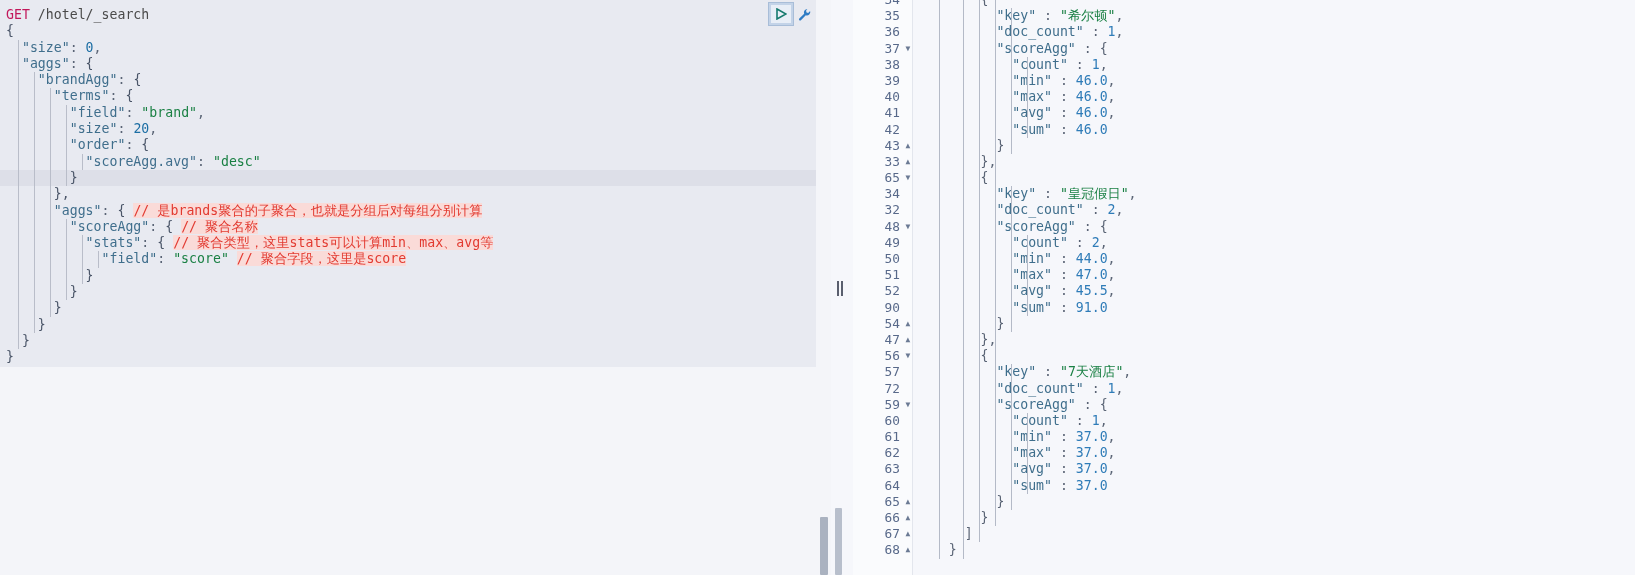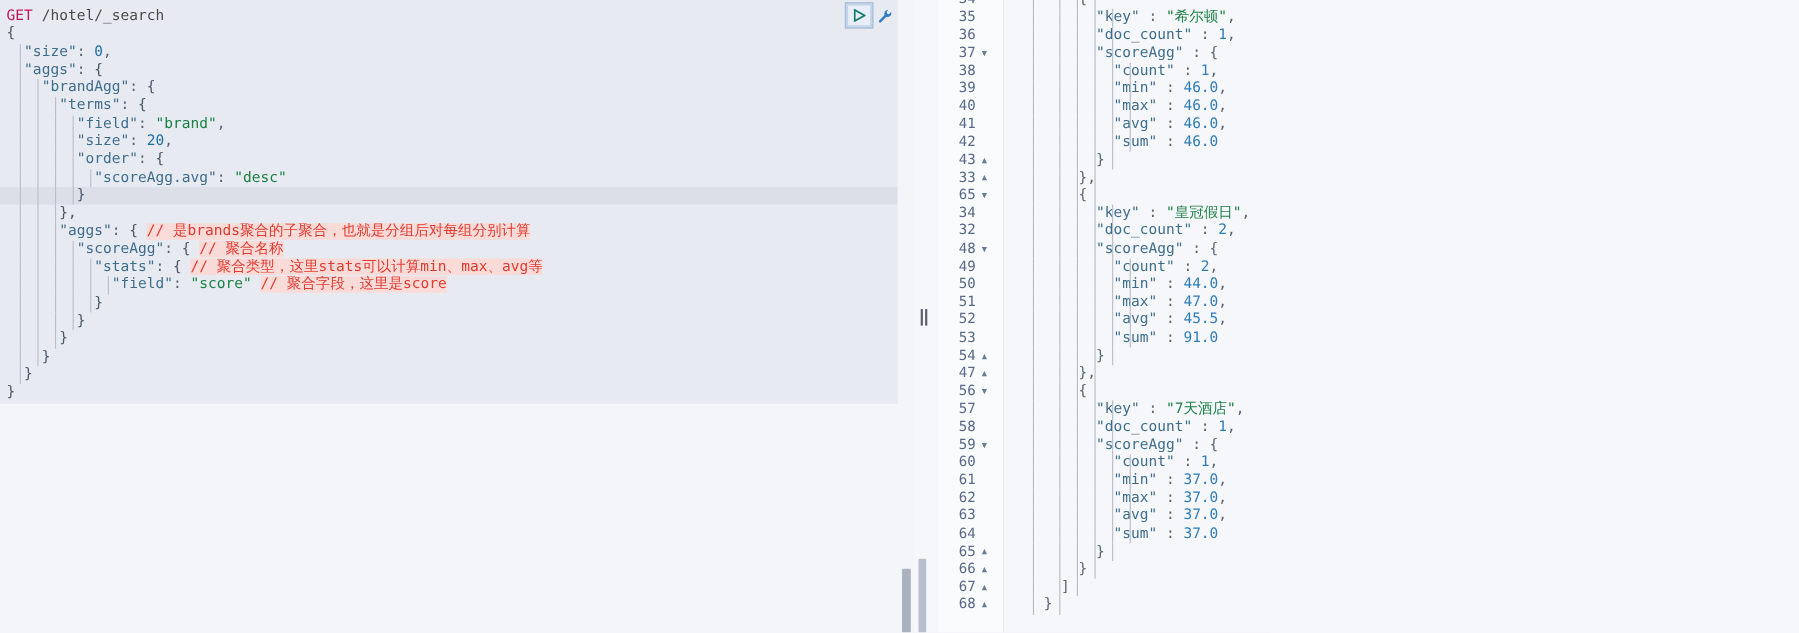--- a/index.html
+++ b/index.html
@@ -204,7 +204,7 @@
     display: flex;
     align-items: center;
     justify-content: flex-end;
-    padding-right: 13px;
+    padding-right: 0;
     color: #58698a;
     box-sizing: border-box;
   }

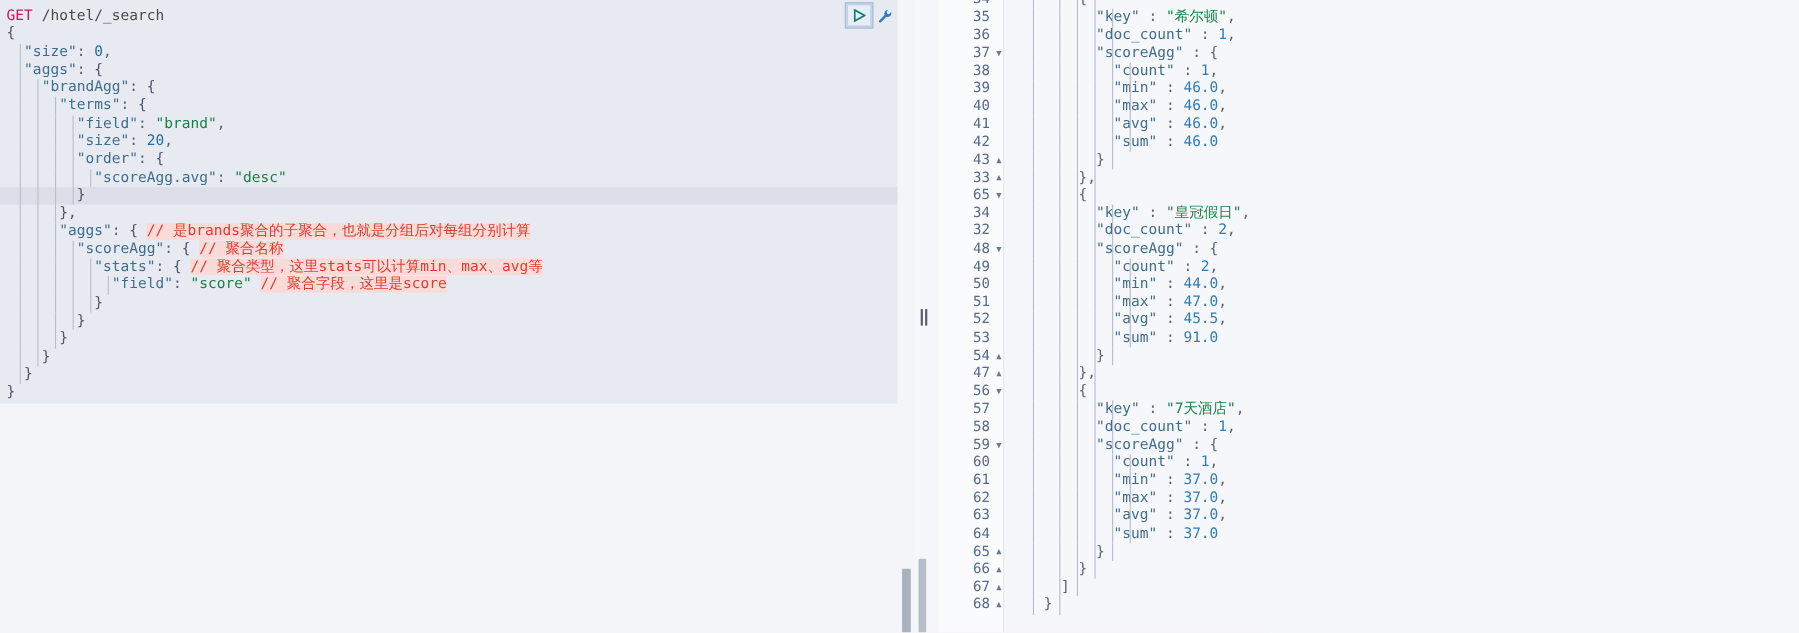--- a/index.html
+++ b/index.html
@@ -363,7 +363,7 @@
             <span class="fold blank">▼</span>
           </div>
           <div class="gutter-row">
-            <span>53</span>
+            <span>90</span>
             <span class="fold blank">▼</span>
           </div>
           <div class="gutter-row">

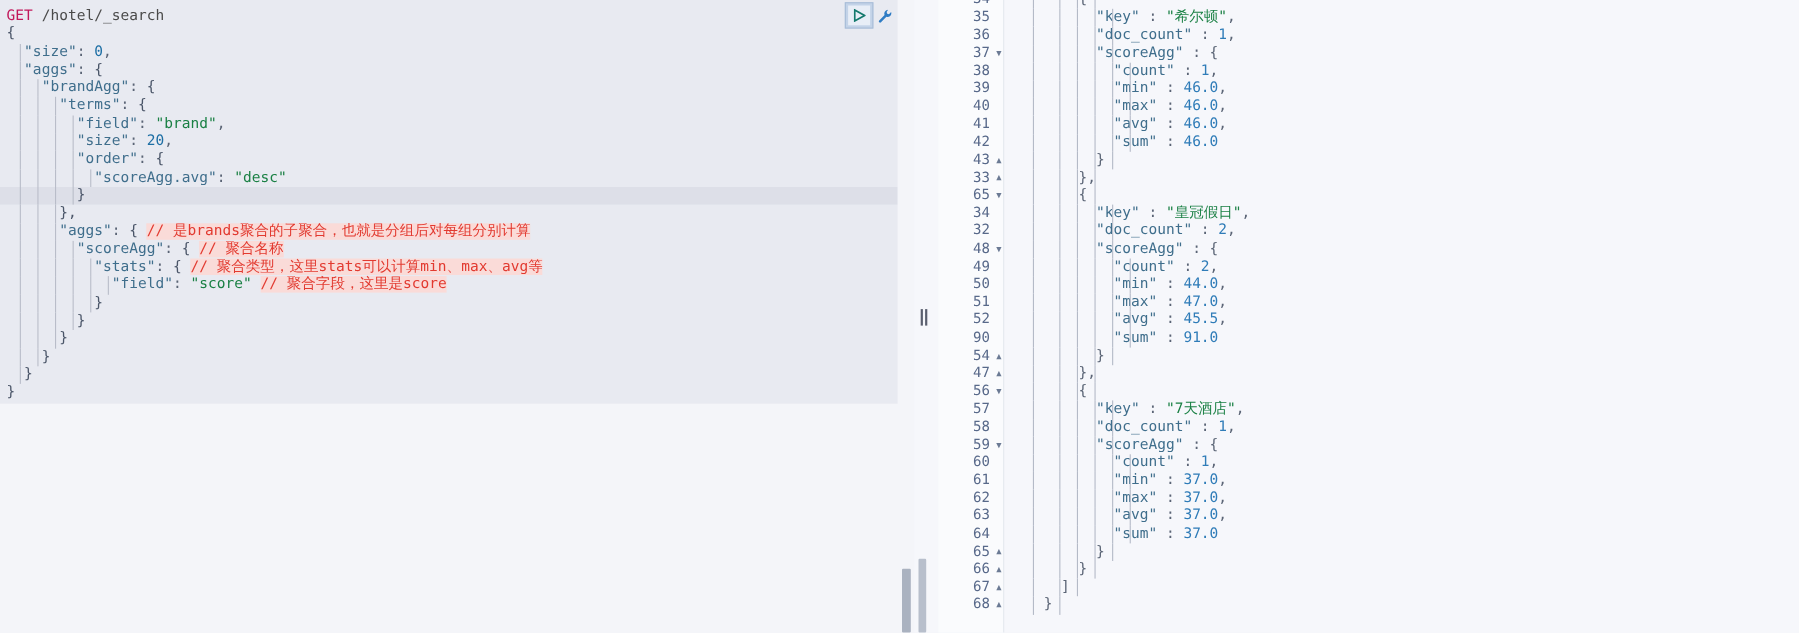--- a/index.html
+++ b/index.html
@@ -383,7 +383,7 @@
             <span class="fold blank">▼</span>
           </div>
           <div class="gutter-row">
-            <span>58</span>
+            <span>72</span>
             <span class="fold blank">▼</span>
           </div>
           <div class="gutter-row">

